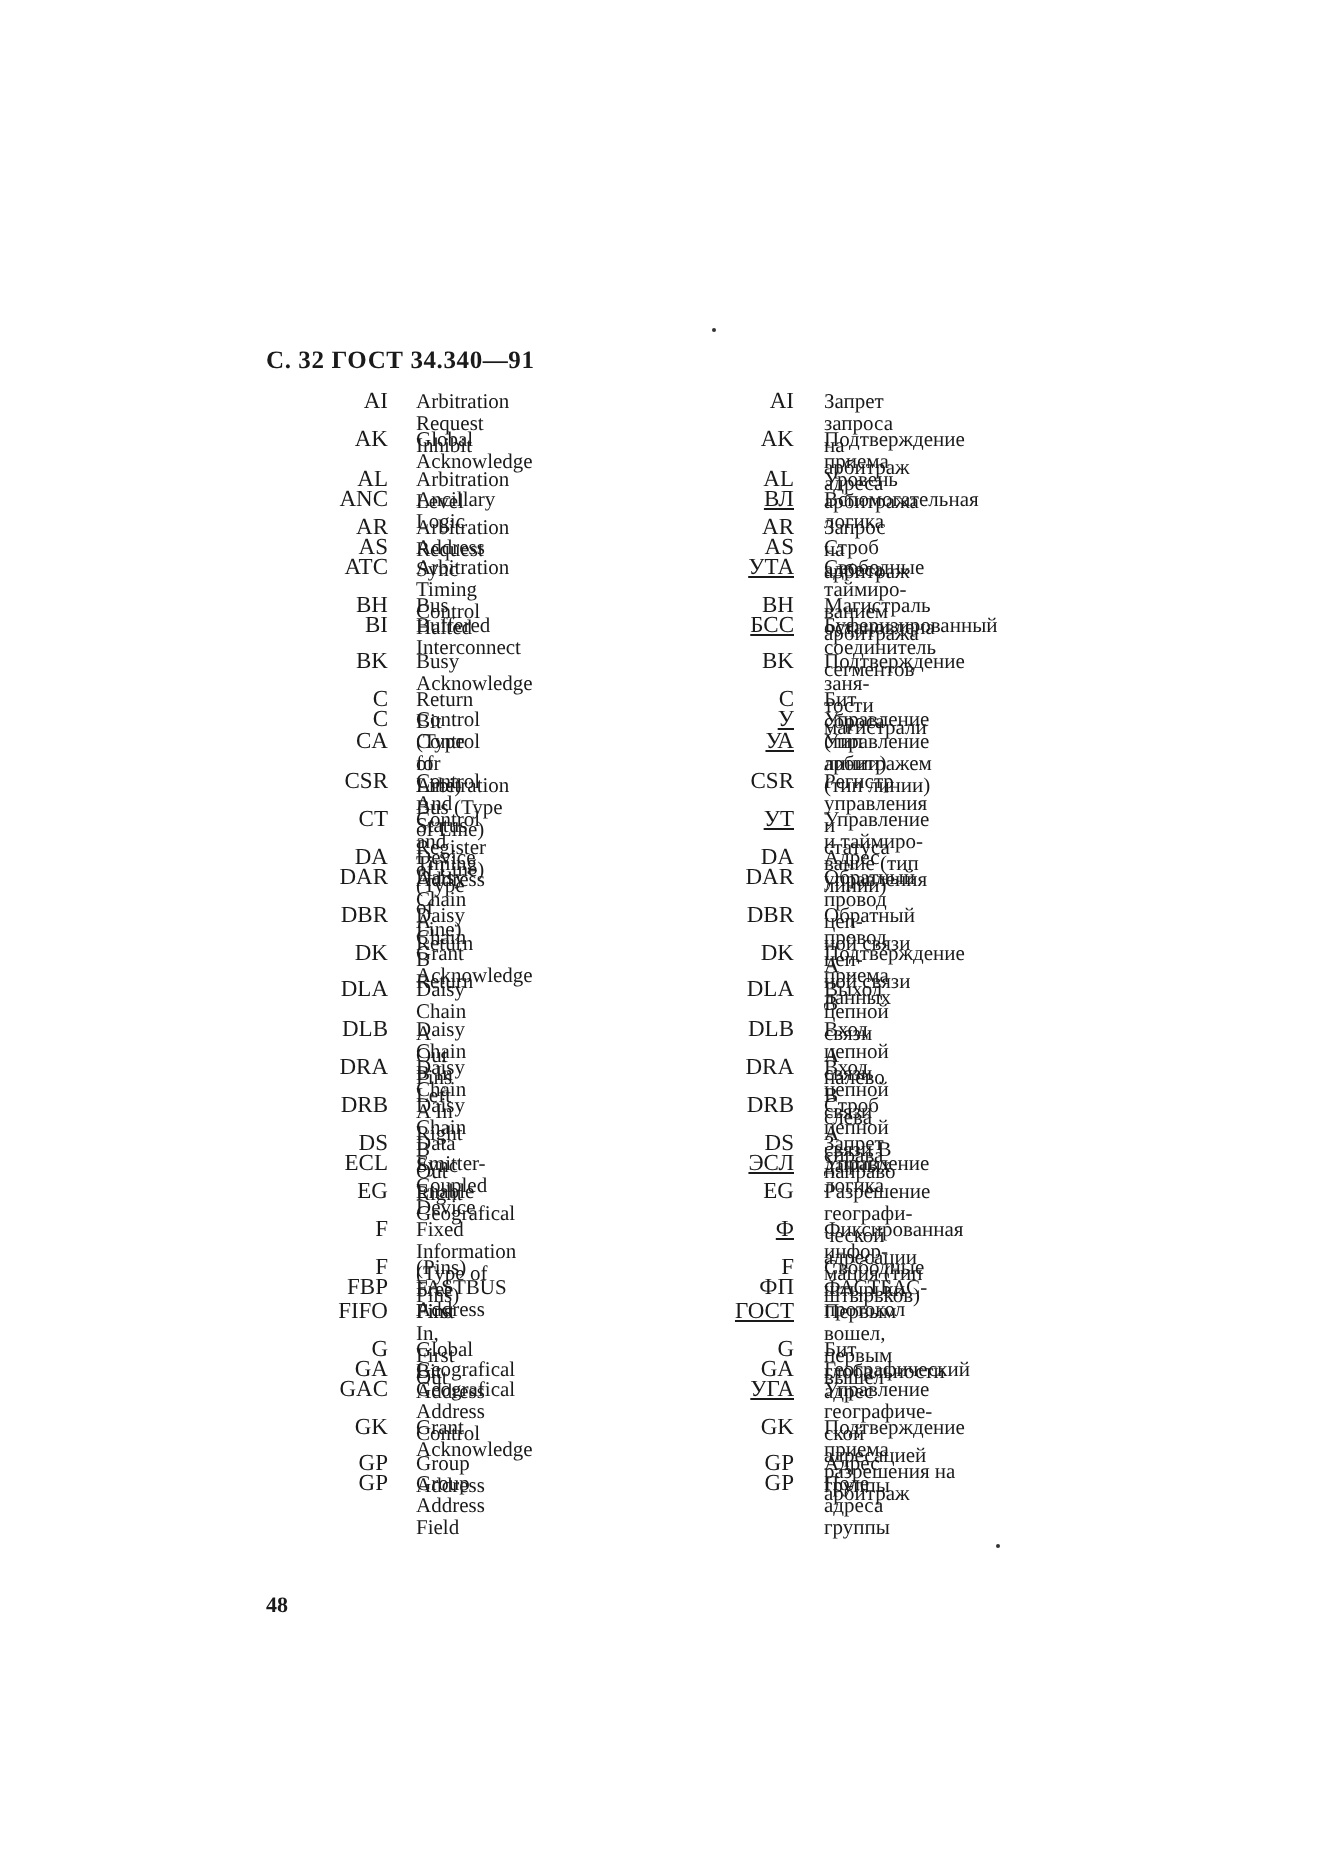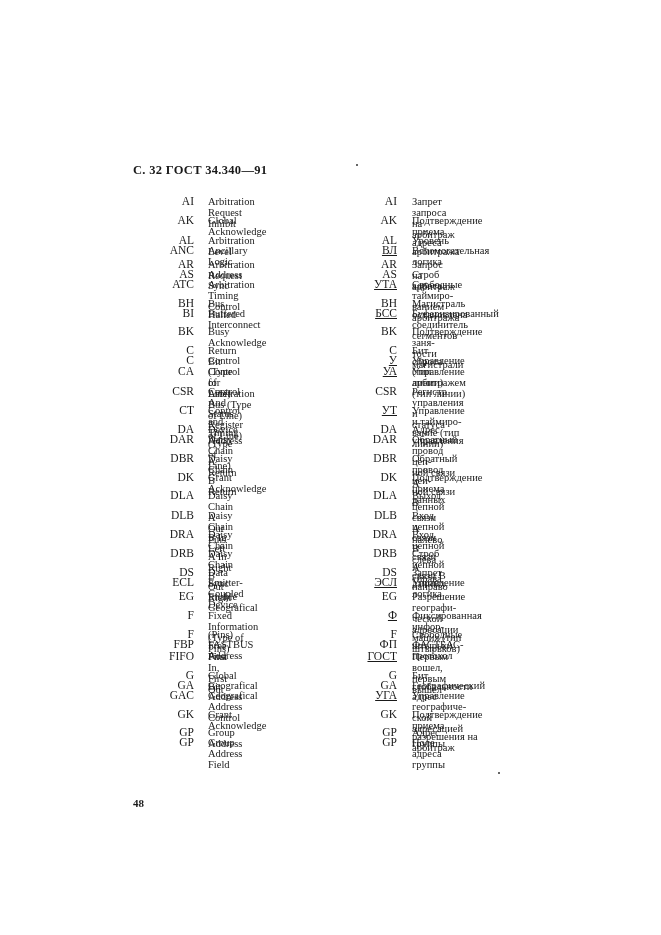--- a/index.html
+++ b/index.html
@@ -5,7 +5,7 @@
   html, body { margin:0; padding:0; background:#ffffff; }
   body { width:661px; height:935px; position:relative; overflow:hidden;
          font-family:"Liberation Serif","DejaVu Serif",serif; color:#1a1a1a; }
-  .header { position:absolute; left:133px; top:163px; font-size:12.5px; font-weight:bold; letter-spacing:0.3px; }
+  .header { position:absolute; left:133px; top:173px; font-size:12.5px; font-weight:bold; letter-spacing:0.3px; }
   .row { position:absolute; font-size:10.5px; line-height:11px; }
   .abbr { position:absolute; text-align:right; width:60px; font-size:11.5px; }
   .desc { position:absolute; white-space:pre-line; }

